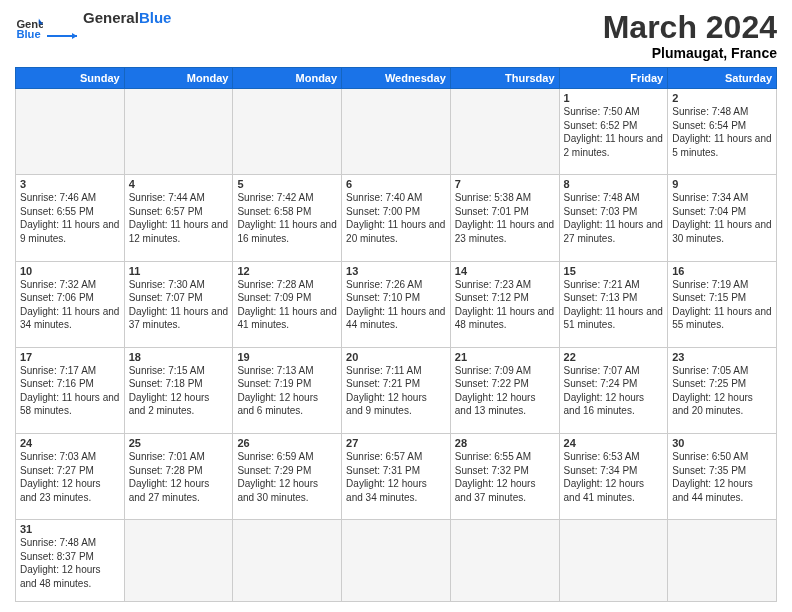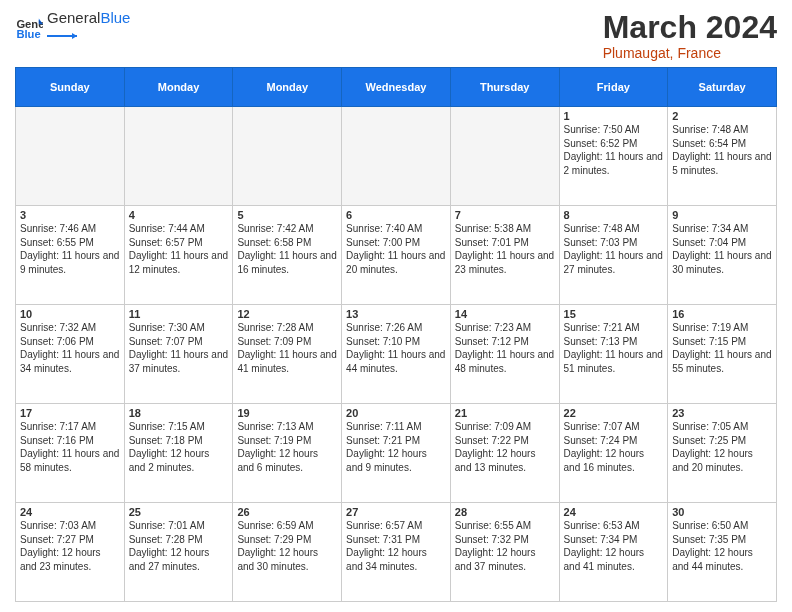--- a/index.html
+++ b/index.html
@@ -101,7 +101,7 @@
         <polygon points="34,10 39,15 34,15" fill="#0d47a1"></polygon>
       </svg>
       <div>
-        <div style="font-size:15px; font-weight:normal; line-height:1.1;">
+        <div style="font-size:15px; font-weight:bold; line-height:1.1;margin-left:36px;">
           <span style="color:#333;">General</span><span style="color:#1a73e8;">Blue</span>
         </div>
         <svg width="30" height="10">

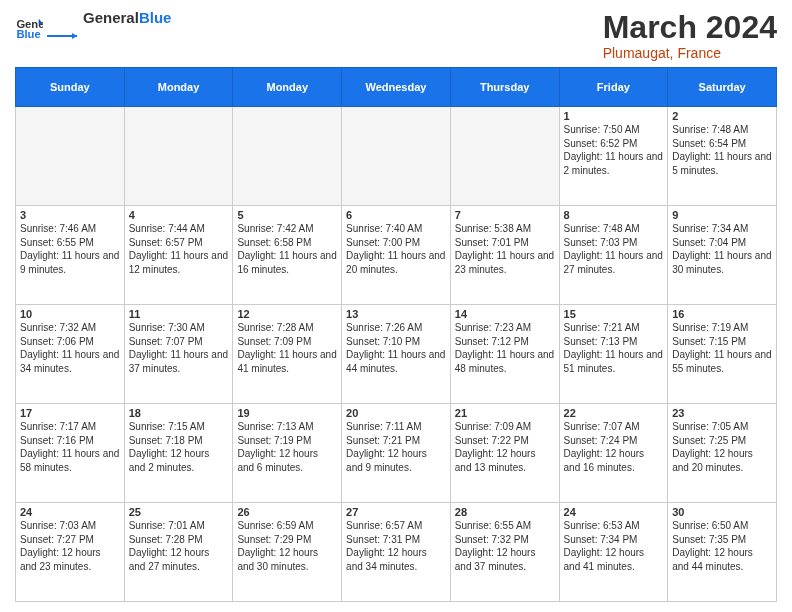--- a/index.html
+++ b/index.html
@@ -33,6 +33,7 @@
       height: 28px;
     }
     .title-area {
+      text-align: right;
     }
     .month-title {
       font-size: 32px;

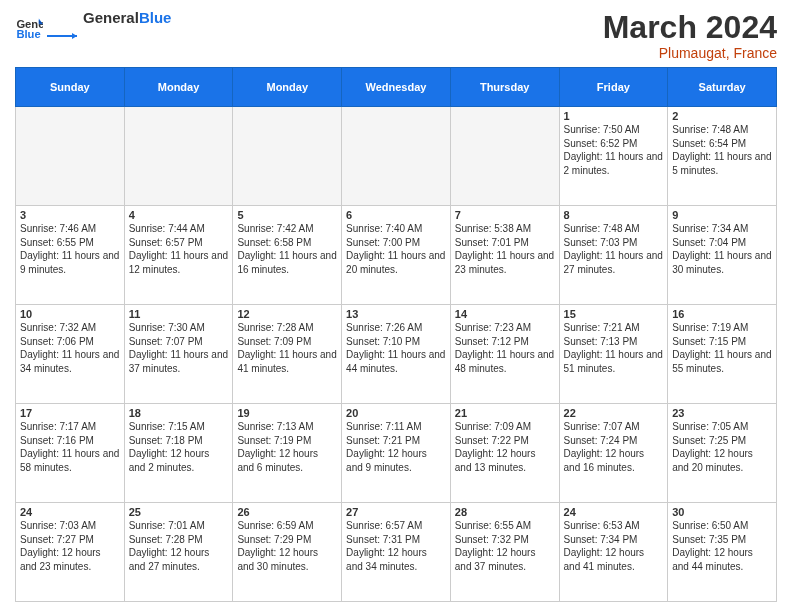--- a/index.html
+++ b/index.html
@@ -43,7 +43,8 @@
     }
     .subtitle {
       font-size: 14px;
-      color: #c2410c;
+      color: #000000;
+      font-weight: bold;
     }
     .calendar {
       flex: 1;

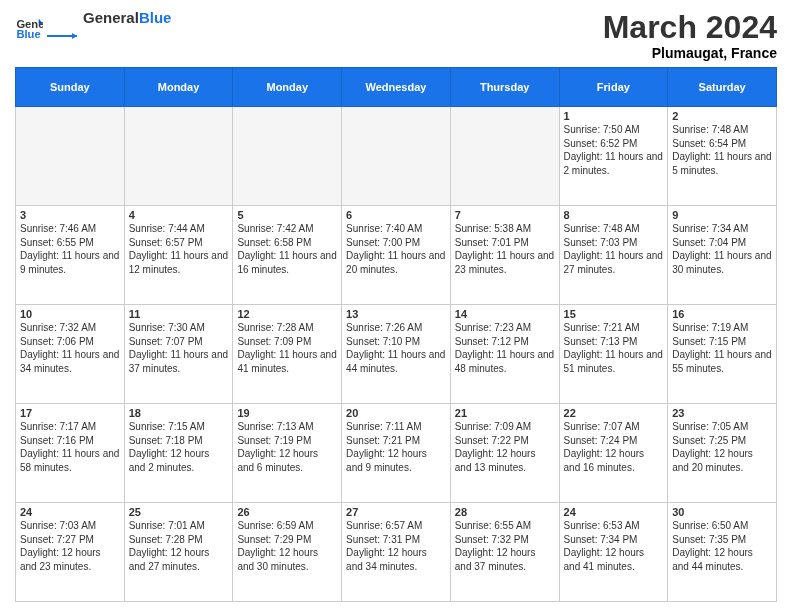--- a/index.html
+++ b/index.html
@@ -58,8 +58,8 @@
       color: #fff;
       font-size: 11px;
       font-weight: bold;
-      padding: 13px 4px;
-      text-align: center;
+      padding: 4px 4px;
+      text-align: right;
       border: 1px solid #1565c0;
     }
     .calendar td {

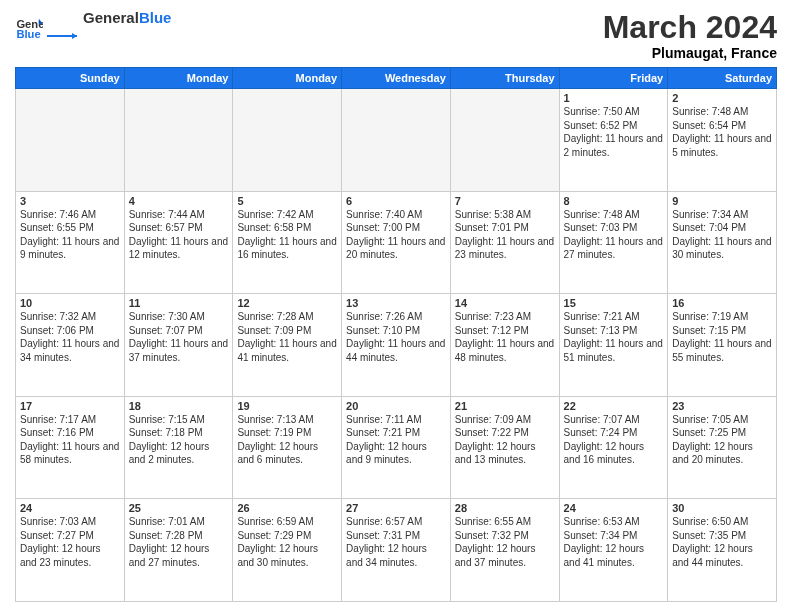--- a/index.html
+++ b/index.html
@@ -356,6 +356,21 @@
 and 44 minutes.</div>
           </td>
         </tr>
+        <tr class="last-row">
+          <td>
+            <span class="day-number">31</span>
+            <div class="day-info">Sunrise: 7:48 AM
+Sunset: 8:37 PM
+Daylight: 12 hours
+and 48 minutes.</div>
+          </td>
+          <td class="empty"></td>
+          <td class="empty"></td>
+          <td class="empty"></td>
+          <td class="empty"></td>
+          <td class="empty"></td>
+          <td class="empty"></td>
+        </tr>
       </tbody>
   </table>
 </div>

